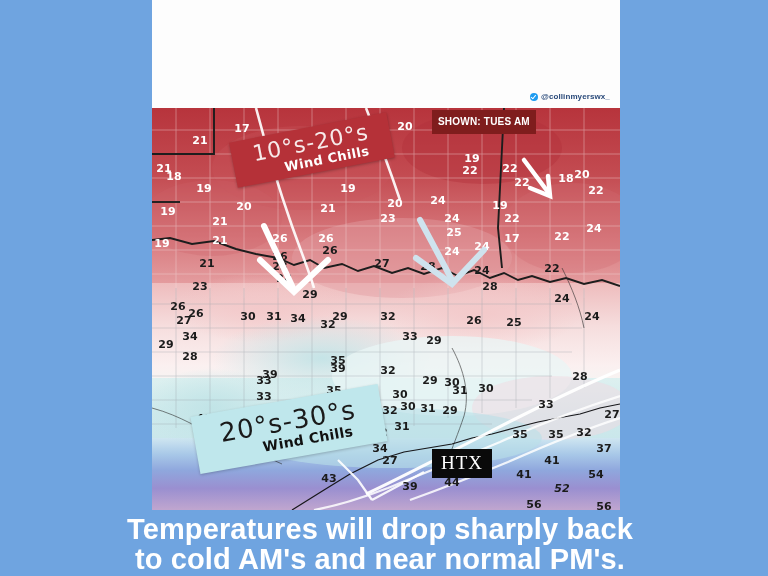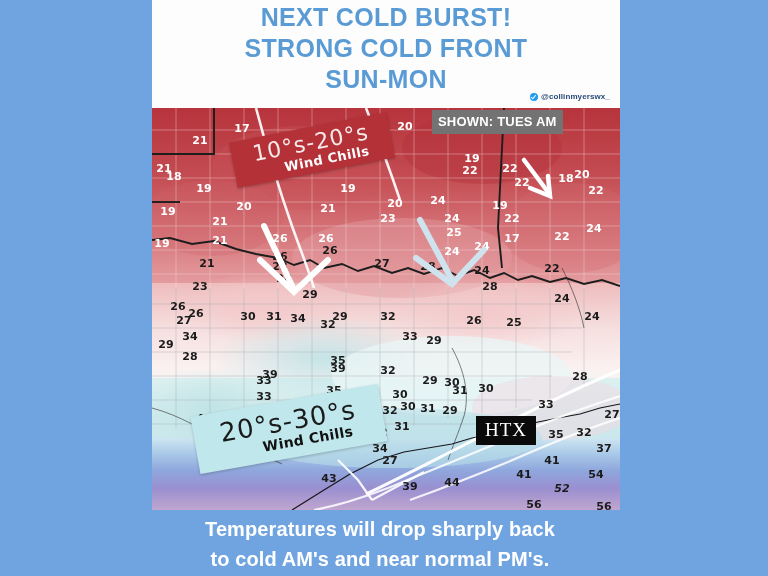--- a/index.html
+++ b/index.html
@@ -210,11 +210,6 @@
 
   <div class="title-panel"></div>
 
-  <div class="title-block">
-    <span class="tl">NEXT COLD BURST!</span>
-    <span class="tl">STRONG COLD FRONT</span>
-    <span class="tl">SUN-MON</span>
-  </div>
 
   <div class="handle">
     <span class="verified"></span>

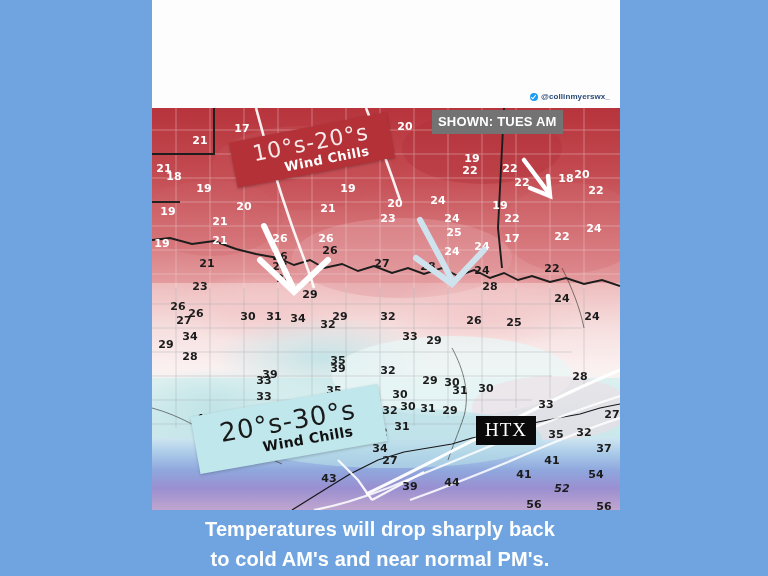--- a/index.html
+++ b/index.html
@@ -148,9 +148,9 @@
     left: 432px;
     top: 110px;
     padding: 3px 6px 4px 6px;
-    background: #737373;
+    background: #7f1d1d;
     color: #ffffff;
-    font-size: 13px;
+    font-size: 10px;
     font-weight: bold;
     line-height: 17px;
     letter-spacing: 0.2px;

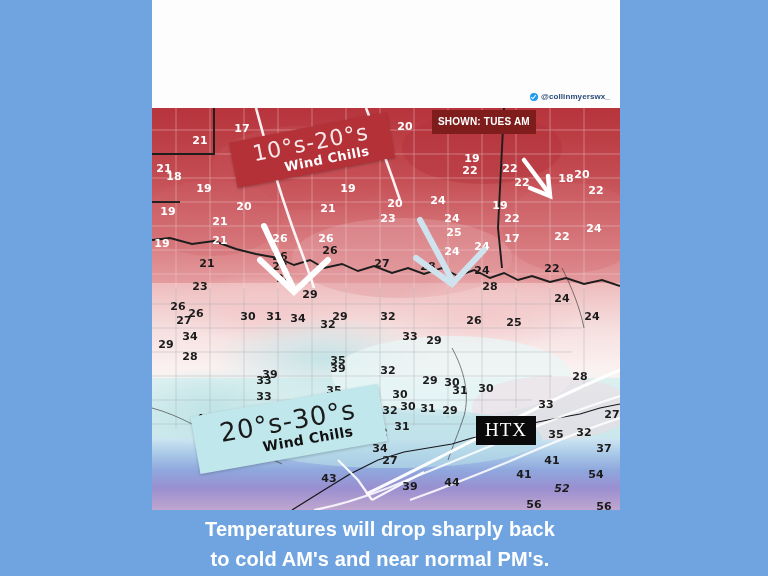--- a/index.html
+++ b/index.html
@@ -168,7 +168,7 @@
     padding: 3px 9px 4px 9px;
   }
   .city-dfw { left: 356px; top: 312px; }
-  .city-htx { left: 432px; top: 416px; margin-left: 44px; }
+  .city-htx { left: 432px; top: 449px; }
 
   
   .caption {

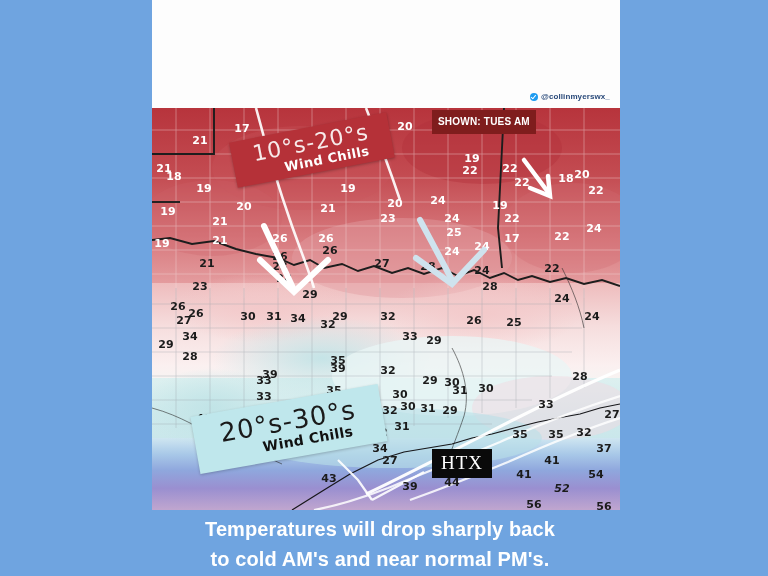--- a/index.html
+++ b/index.html
@@ -178,7 +178,7 @@
     width: 760px;
     height: 68px;
     color: #ffffff;
-    font-size: 20px;
+    font-size: 29px;
     font-weight: bold;
     line-height: 30px;
     text-align: center;

